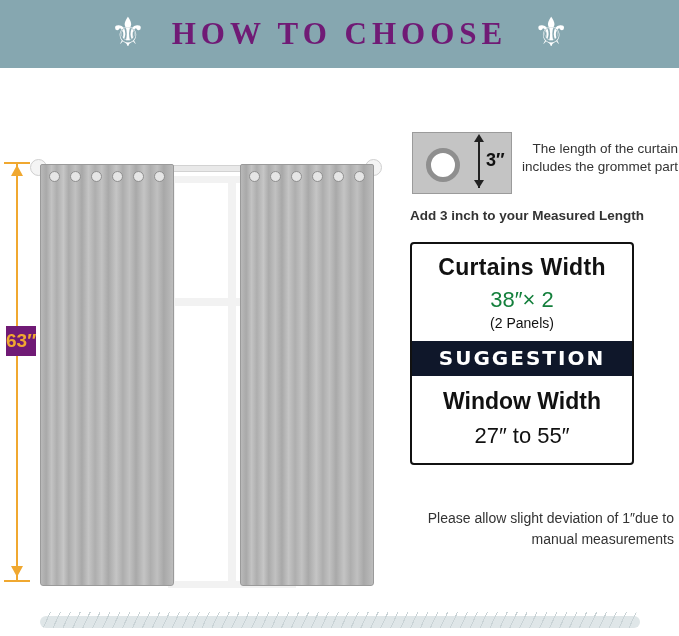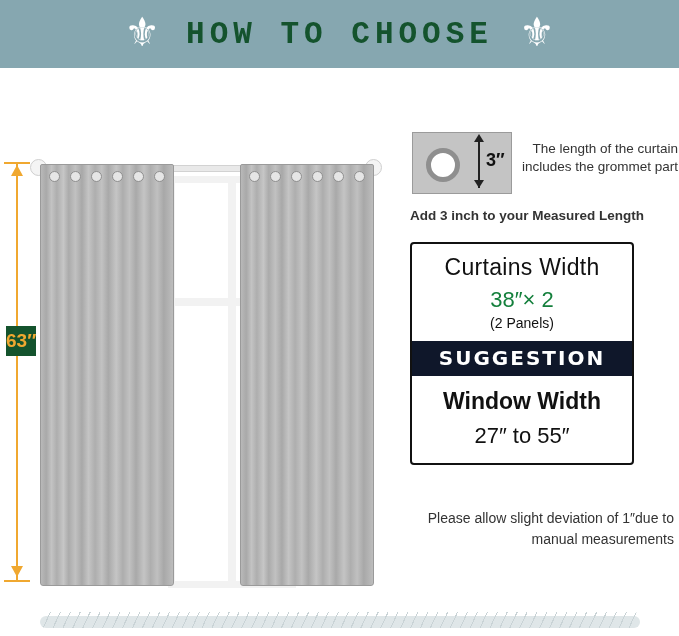--- a/index.html
+++ b/index.html
@@ -30,11 +30,11 @@
     justify-content: center;
   }
   .banner-title {
-    font-family: Liberation Mono, monospace;
+    font-family: Liberation Serif, serif;
     font-weight: bold;
     font-size: 31px;
     letter-spacing: 5px;
-    color: #14532d;
+    color: #701a75;
   }
   .fleur {
     color: #ffffff;

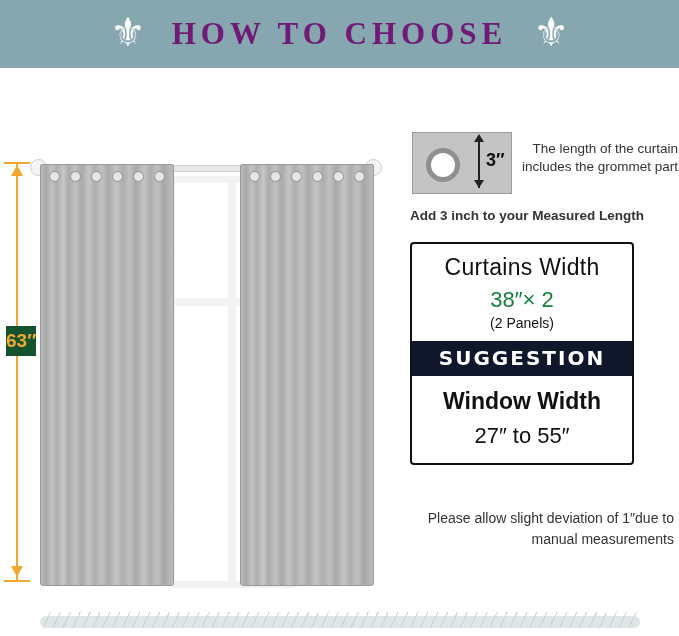--- a/index.html
+++ b/index.html
@@ -328,7 +328,7 @@
   }
   .spec-title {
     font-size: 23px;
-    font-weight: normal;
+    font-weight: bold;
     color: #111111;
     padding: 10px 7px 6px;
     letter-spacing: 0.3px;

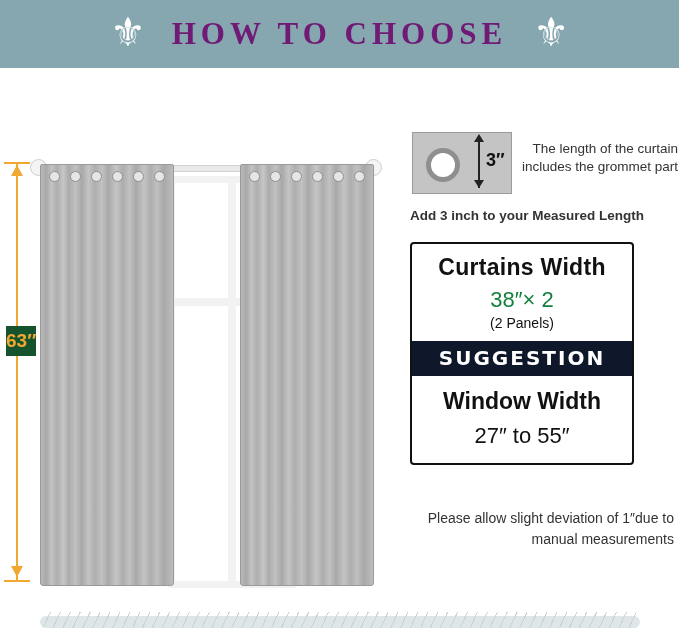--- a/index.html
+++ b/index.html
@@ -125,7 +125,7 @@
     font-size: 19px;
     font-weight: bold;
     color: #f0a830;
-    background: #14532d;
+    background: #701a75;
     padding: 4px 0;
   }
 

